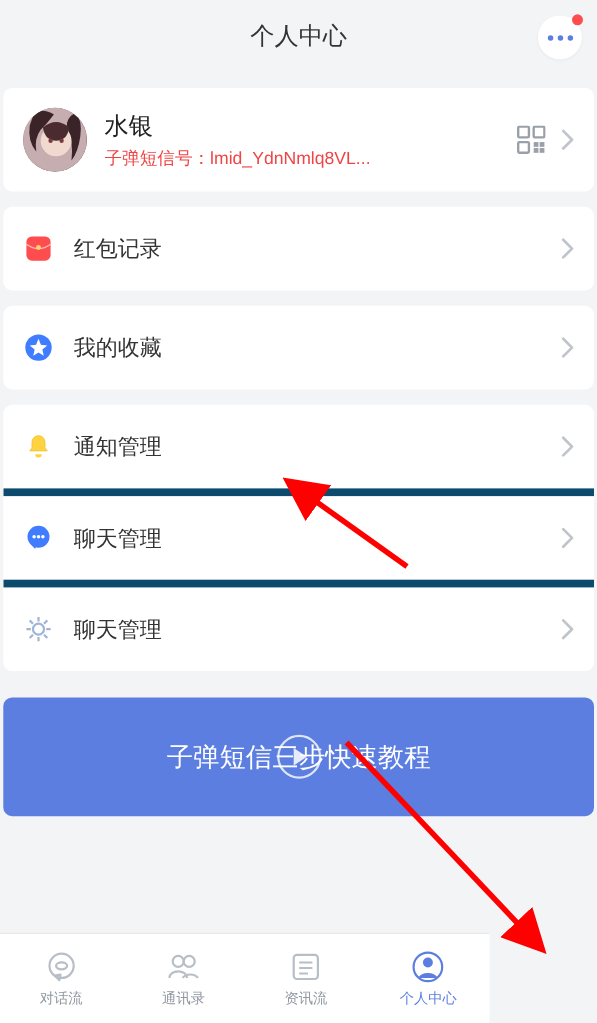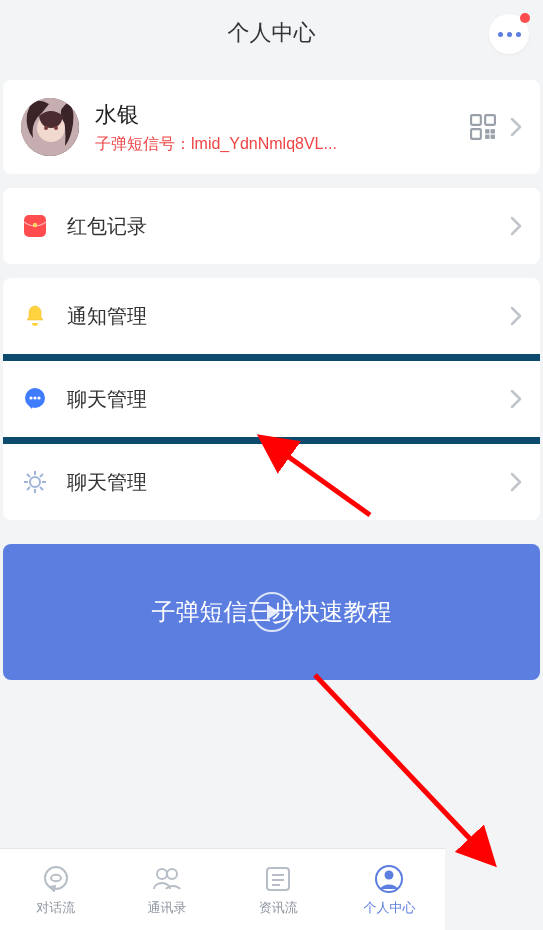--- a/index.html
+++ b/index.html
@@ -261,6 +261,22 @@
     </div>
   </div>
 
+  <div class="card">
+    <div class="row">
+      <div class="row-icon">
+        <svg viewBox="0 0 28 28" width="28" height="28">
+          <circle cx="14" cy="14" r="12" fill="#3f7cff"></circle>
+          <polygon points="14,6 16.2,11.5 22,12 17.5,15.8 18.8,21.5 14,18.5 9.2,21.5 10.5,15.8 6,12 11.8,11.5" fill="#fff"></polygon>
+        </svg>
+      </div>
+      <div class="row-label">我的收藏</div>
+      <div class="chevron">
+        <svg viewBox="0 0 12 20" width="12" height="20">
+            <polyline points="2,2 10,10 2,18" fill="none" stroke="#c0c5cc" stroke-width="2.5" stroke-linecap="round" stroke-linejoin="round"></polyline>
+          </svg>
+      </div>
+    </div>
+  </div>
 
   <div class="card">
 

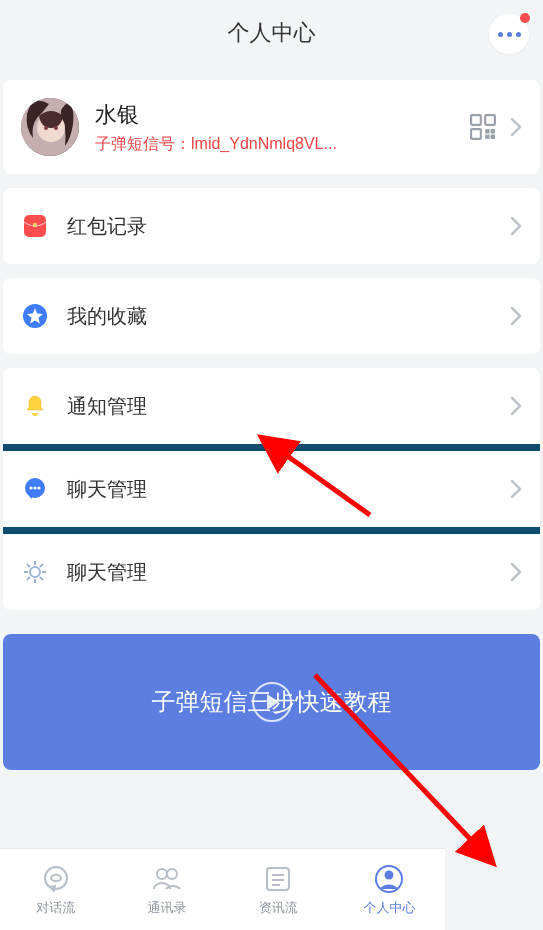--- a/index.html
+++ b/index.html
@@ -126,7 +126,7 @@
     margin-top: 24px;
     background: #5b7ee0;
     border-radius: 8px;
-    height: 136px;
+    height: 108px;
     display: flex;
     align-items: center;
     justify-content: center;

